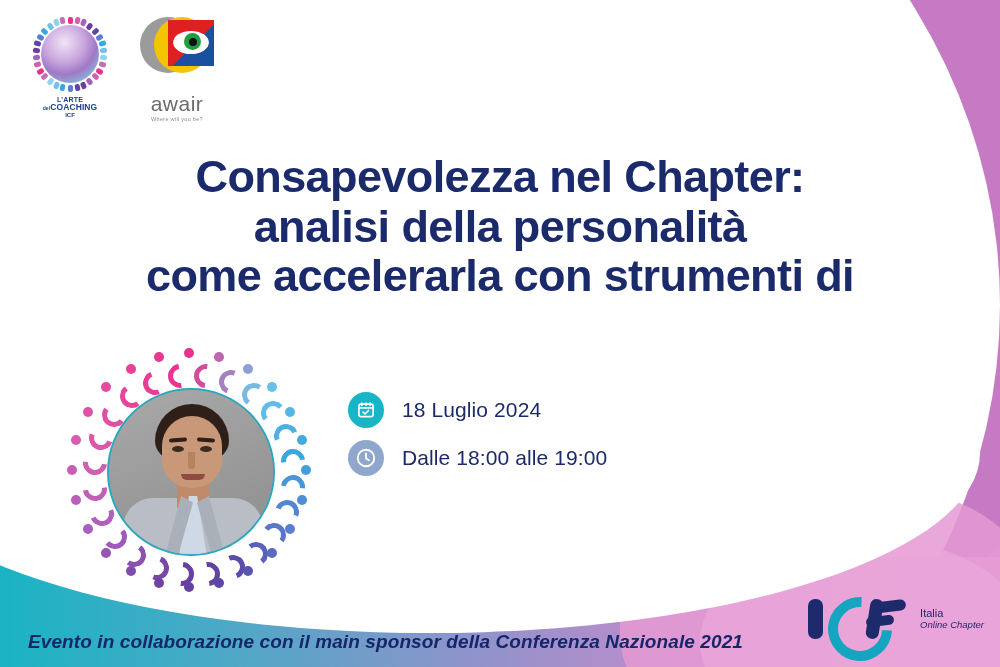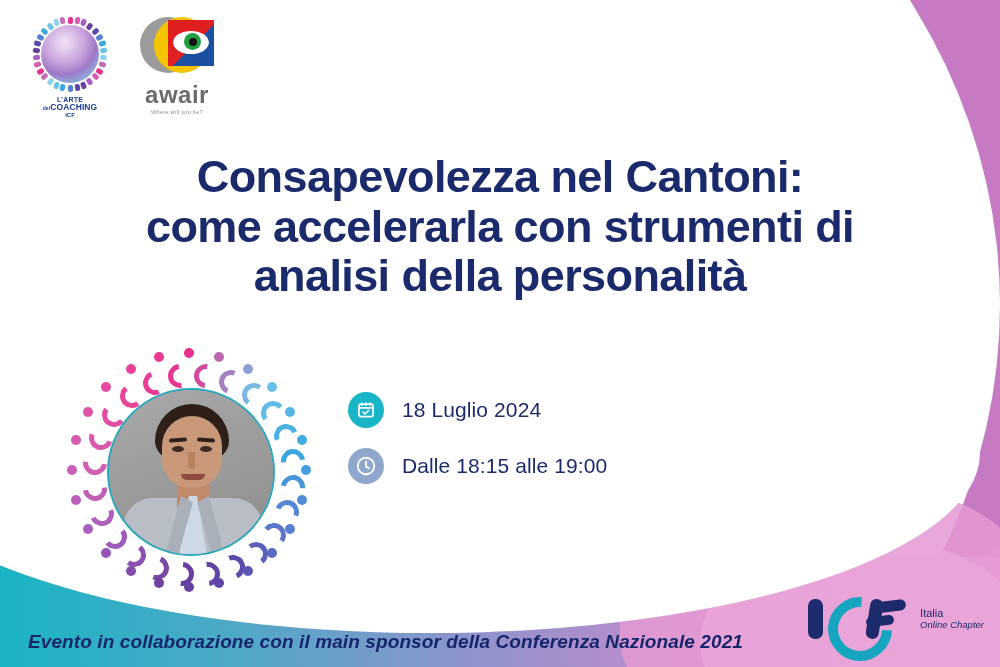--- a/index.html
+++ b/index.html
@@ -119,7 +119,7 @@
      clip-path:ellipse(50% 50% at 50% 50%);}
   .aw-iris{position:absolute;left:44px;top:19px;width:17px;height:17px;border-radius:50%;background:#1f9d3f;}
   .aw-pupil{position:absolute;left:49px;top:24px;width:8px;height:8px;border-radius:50%;background:#111;}
-  .awair-word{font-size:24px;font-weight:700;color:#6b6b6b;letter-spacing:.5px;line-height:1;margin-top:7px;}
+  .awair-word{font-size:21px;font-weight:400;color:#6b6b6b;letter-spacing:.5px;line-height:1;margin-top:17px;}
   .awair-tag{font-size:5.5px;color:#8a8a8a;letter-spacing:.3px;margin-top:2px;}
 
   

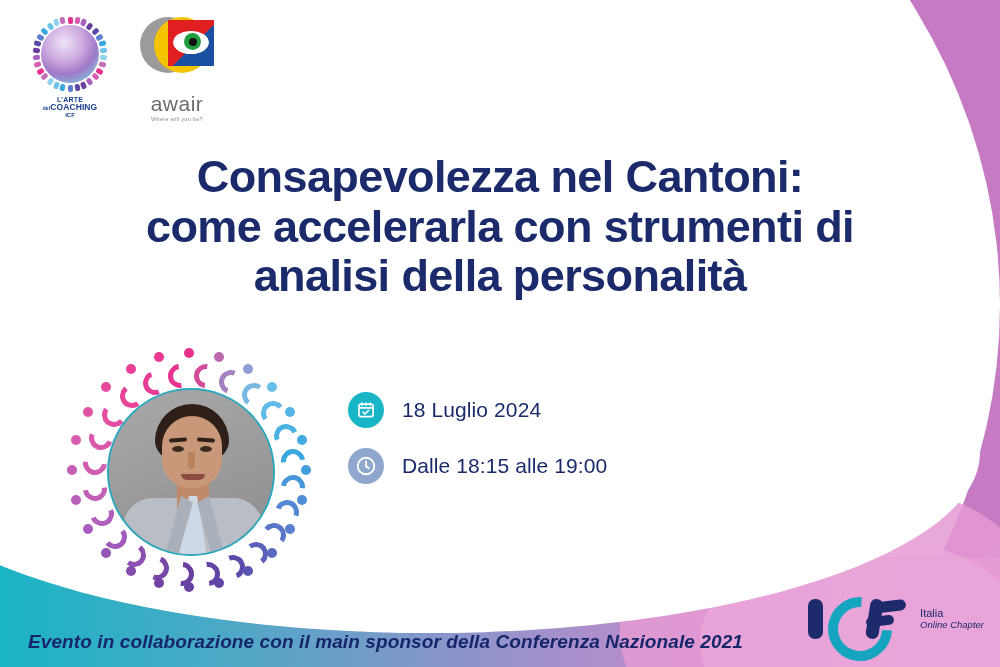--- a/index.html
+++ b/index.html
@@ -297,7 +297,7 @@
 
 
   <div class="headline">
-    <div class="line">Consapevolezza nel Cantoni:</div>
+    <div class="line">Consapevolezza nel Chapter:</div>
     <div class="line">come accelerarla con strumenti di</div>
     <div class="line">analisi della personalità</div>
   </div>

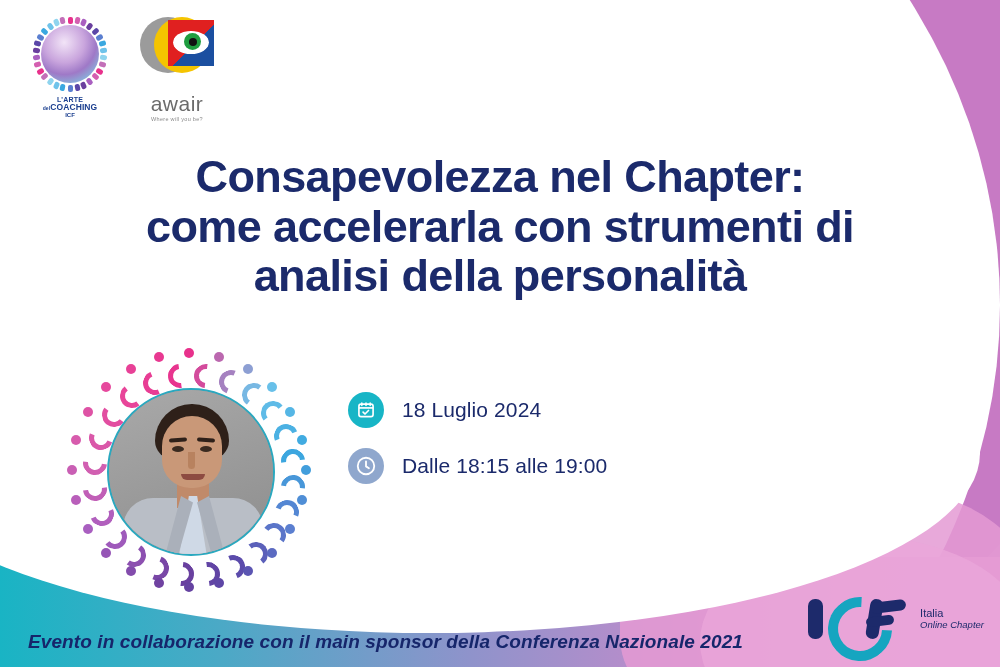--- a/index.html
+++ b/index.html
@@ -298,8 +298,8 @@
 
   <div class="headline">
     <div class="line">Consapevolezza nel Chapter:</div>
+    <div class="line">analisi della personalità</div>
     <div class="line">come accelerarla con strumenti di</div>
-    <div class="line">analisi della personalità</div>
   </div>
 
   <div class="portrait-wrap">

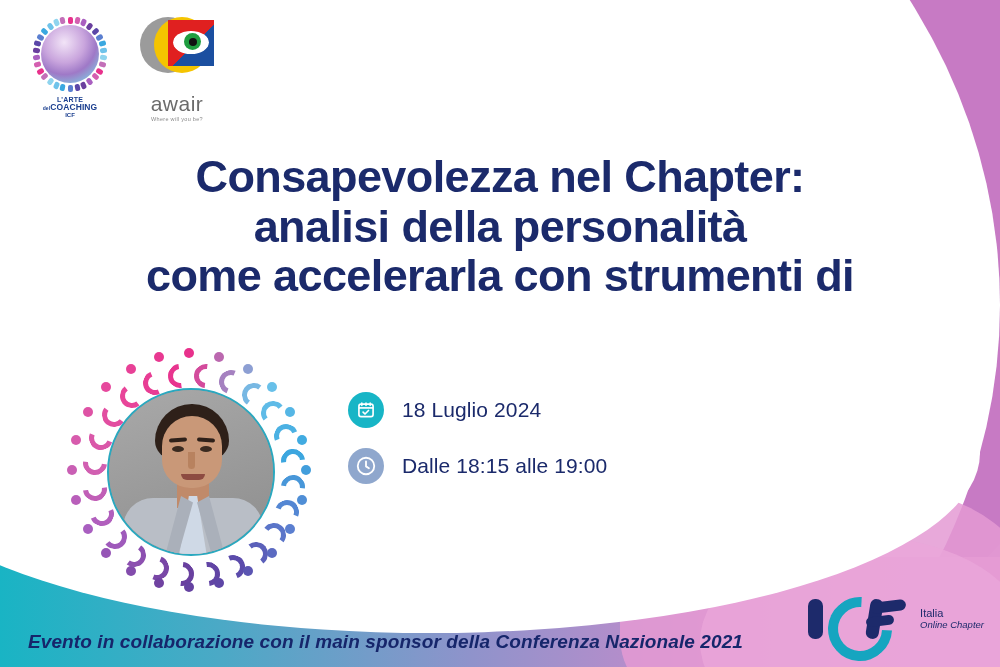--- a/index.html
+++ b/index.html
@@ -185,7 +185,7 @@
   
   .info{
     position:absolute;left:348px;top:392px;z-index:13;
-    display:flex;flex-direction:column;gap:20px;
+    display:flex;flex-direction:column;gap:12px;
   }
   .info-row{display:flex;align-items:center;gap:18px;}
   .info-badge{

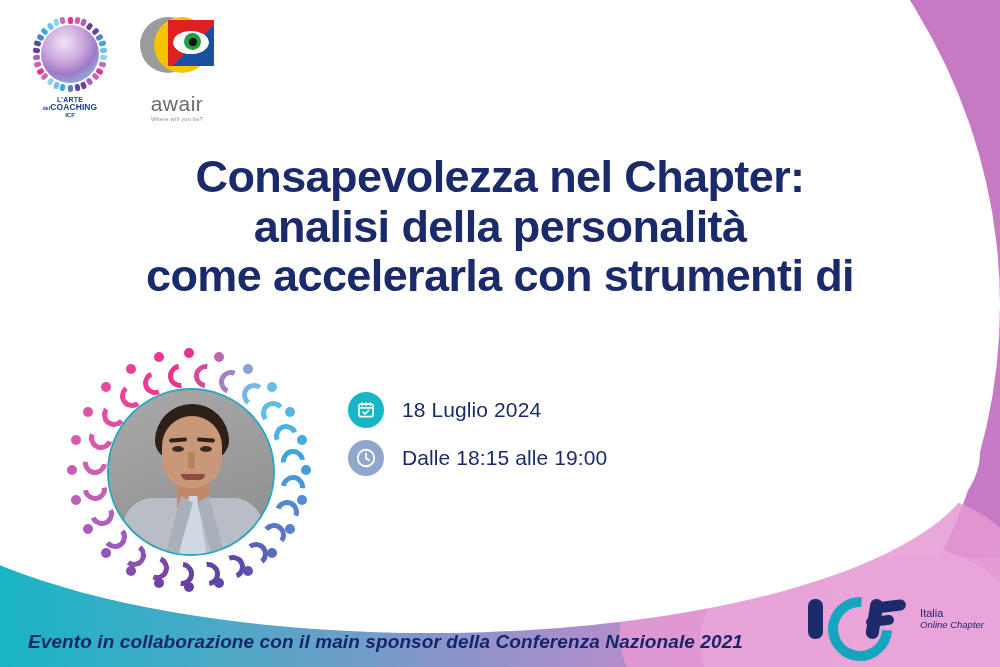--- a/index.html
+++ b/index.html
@@ -394,7 +394,7 @@
           <path d="M12 7v5.4l3.2 2" fill="none" stroke="#fff" stroke-width="2" stroke-linecap="round" stroke-linejoin="round"></path>
         </svg>
       </div>
-      <div class="info-text">Dalle 18:15 alle 19:00</div>
+      <div class="info-text">Dalle 18:00 alle 19:00</div>
     </div>
 
 

